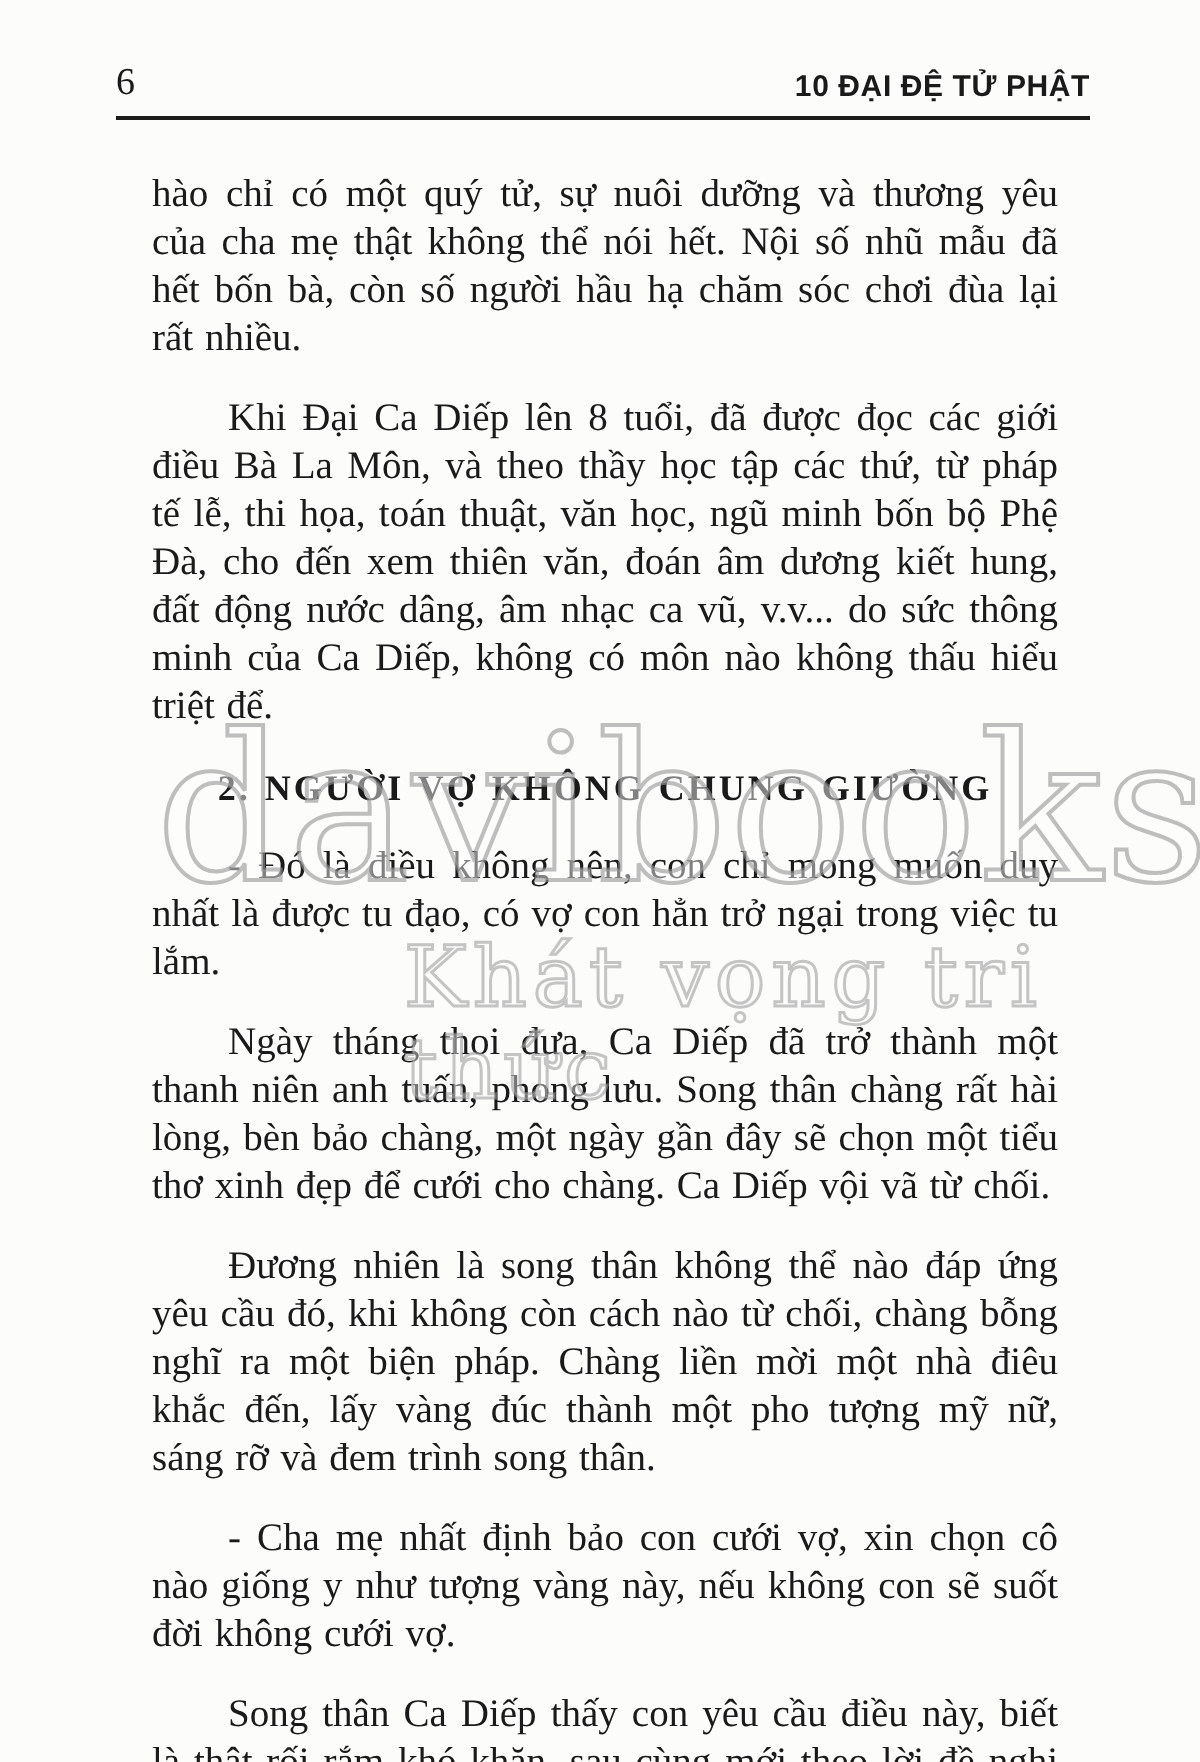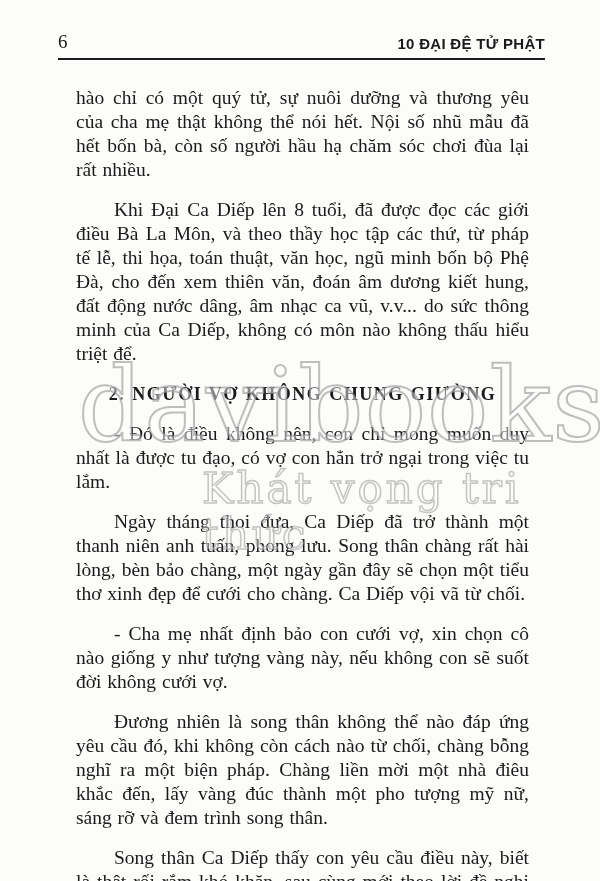--- a/index.html
+++ b/index.html
@@ -118,8 +118,8 @@
     <h2 class="section-heading">2. NGƯỜI VỢ KHÔNG CHUNG GIƯỜNG</h2>
     <p>- Đó là điều không nên, con chỉ mong muốn duy nhất là được tu đạo, có vợ con hẳn trở ngại trong việc tu lắm.</p>
     <p>Ngày tháng thoi đưa, Ca Diếp đã trở thành một thanh niên anh tuấn, phong lưu. Song thân chàng rất hài lòng, bèn bảo chàng, một ngày gần đây sẽ chọn một tiểu thơ xinh đẹp để cưới cho chàng. Ca Diếp vội vã từ chối.</p>
+    <p>Đương nhiên là song thân không thể nào đáp ứng yêu cầu đó, khi không còn cách nào từ chối, chàng bỗng nghĩ ra một biện pháp. Chàng liền mời một nhà điêu khắc đến, lấy vàng đúc thành một pho tượng mỹ nữ, sáng rỡ và đem trình song thân.</p>
     <p>- Cha mẹ nhất định bảo con cưới vợ, xin chọn cô nào giống y như tượng vàng này, nếu không con sẽ suốt đời không cưới vợ.</p>
-    <p>Đương nhiên là song thân không thể nào đáp ứng yêu cầu đó, khi không còn cách nào từ chối, chàng bỗng nghĩ ra một biện pháp. Chàng liền mời một nhà điêu khắc đến, lấy vàng đúc thành một pho tượng mỹ nữ, sáng rỡ và đem trình song thân.</p>
     <p>Song thân Ca Diếp thấy con yêu cầu điều này, biết là thật rối rắm khó khăn, sau cùng mới theo lời đề nghị của các Bà La Môn thường lui tới trong gia đình, quyết định tìm cho ra một cô nương giống tượng vàng này. Các thầy</p>
   </div>
 

